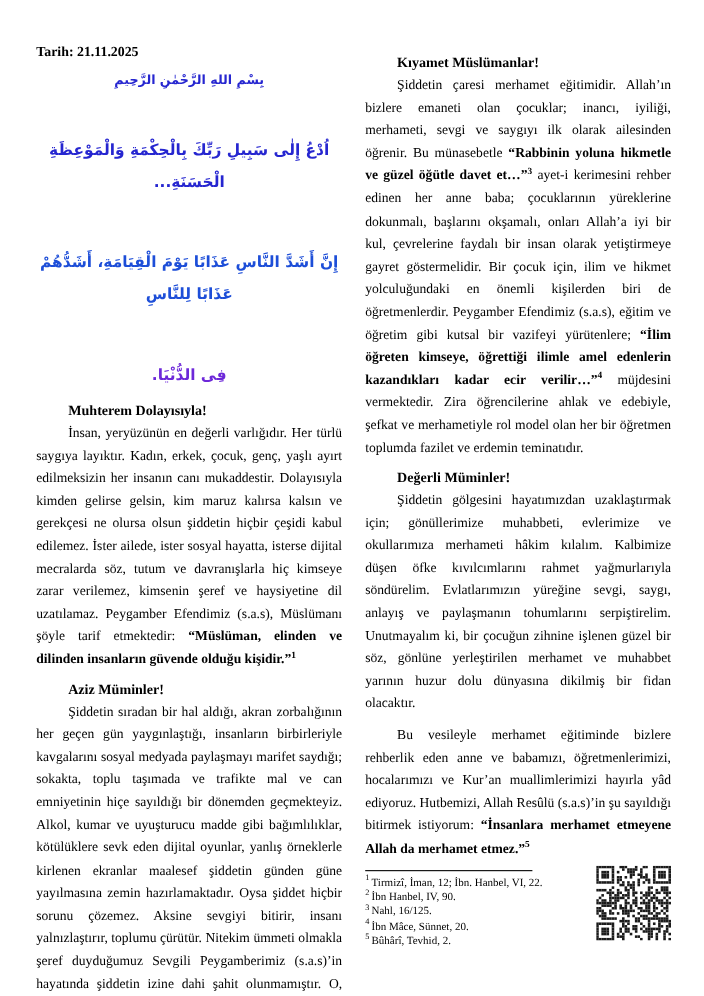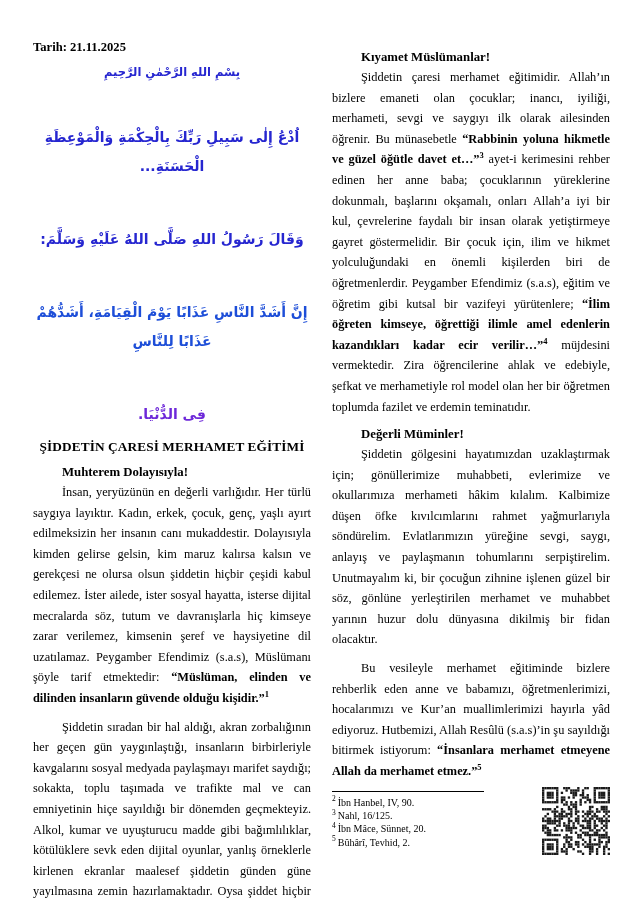--- a/index.html
+++ b/index.html
@@ -65,7 +65,6 @@
     <div class="date-line">Tarih: 21.11.2025</div>
     <div class="bismillah arabic-accent" style="color: rgb(38, 38, 208);">بِسْمِ اللهِ الرَّحْمٰنِ الرَّحِيمِ</div>
     <div class="arabic-line arabic-accent" style="color: rgb(38, 38, 208);">اُدْعُ إِلٰى سَبِيلِ رَبِّكَ بِالْحِكْمَةِ وَالْمَوْعِظَةِ الْحَسَنَةِ...</div>
-    <div class="arabic-line arabic-accent" style="color: rgb(38, 38, 208);">وَقَالَ رَسُولُ اللهِ صَلَّى اللهُ عَلَيْهِ وَسَلَّمَ:</div>
     <div class="arabic-line arabic-accent" style="color: #1d4ed8;">إِنَّ أَشَدَّ النَّاسِ عَذَابًا يَوْمَ الْقِيَامَةِ، أَشَدُّهُمْ عَذَابًا لِلنَّاسِ</div>
     <div class="arabic-line arabic-accent" style="color: #6d28d9;">فِى الدُّنْيَا.</div>
     <div class="doc-title">ŞİDDETİN ÇARESİ MERHAMET EĞİTİMİ</div>

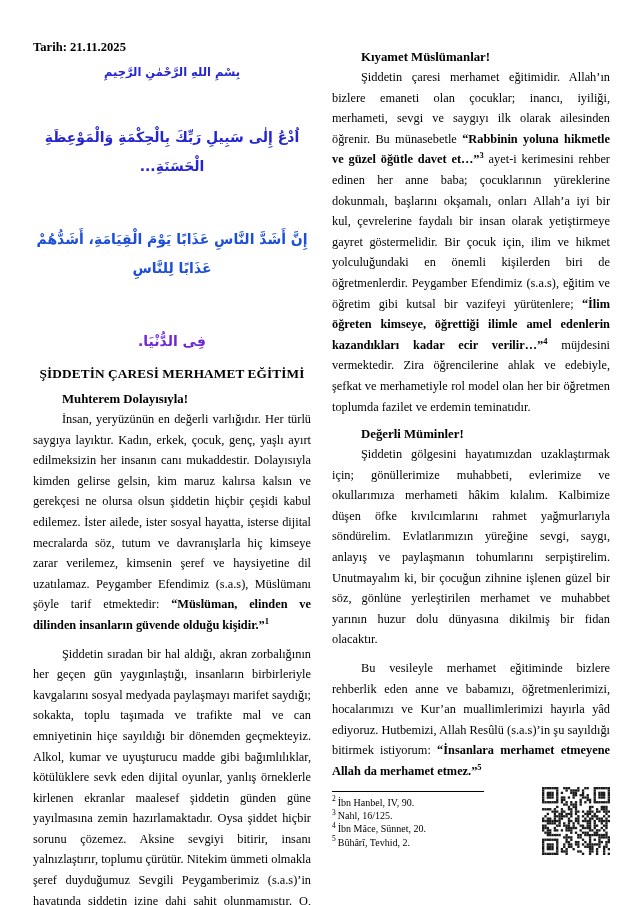--- a/index.html
+++ b/index.html
@@ -67,7 +67,6 @@
     <div class="arabic-line arabic-accent" style="color: rgb(38, 38, 208);">اُدْعُ إِلٰى سَبِيلِ رَبِّكَ بِالْحِكْمَةِ وَالْمَوْعِظَةِ الْحَسَنَةِ...</div>
     <div class="arabic-line arabic-accent" style="color: #1d4ed8;">إِنَّ أَشَدَّ النَّاسِ عَذَابًا يَوْمَ الْقِيَامَةِ، أَشَدُّهُمْ عَذَابًا لِلنَّاسِ</div>
     <div class="arabic-line arabic-accent" style="color: #6d28d9;">فِى الدُّنْيَا.</div>
-    <div class="doc-title">ŞİDDETİN ÇARESİ MERHAMET EĞİTİMİ</div>
     <div id="left-blocks">
         <p class="h">Muhterem Dolayısıyla!</p>
         <p class="body-p"><span>İnsan, yeryüzünün en değerli varlığıdır. Her türlü saygıya layıktır. Kadın, erkek, çocuk, genç, yaşlı ayırt edilmeksizin her insanın canı mukaddestir. Dolayısıyla kimden gelirse gelsin, kim maruz kalırsa kalsın ve gerekçesi ne olursa olsun şiddetin hiçbir çeşidi kabul edilemez. İster ailede, ister sosyal hayatta, isterse dijital mecralarda söz, tutum ve davranışlarla hiç kimseye zarar verilemez, kimsenin şeref ve haysiyetine dil uzatılamaz. Peygamber Efendimiz (s.a.s), Müslümanı şöyle tarif etmektedir: </span><span class="b">“Müslüman, elinden ve dilinden insanların güvende olduğu kişidir.”</span><sup class="b">1</sup></p>

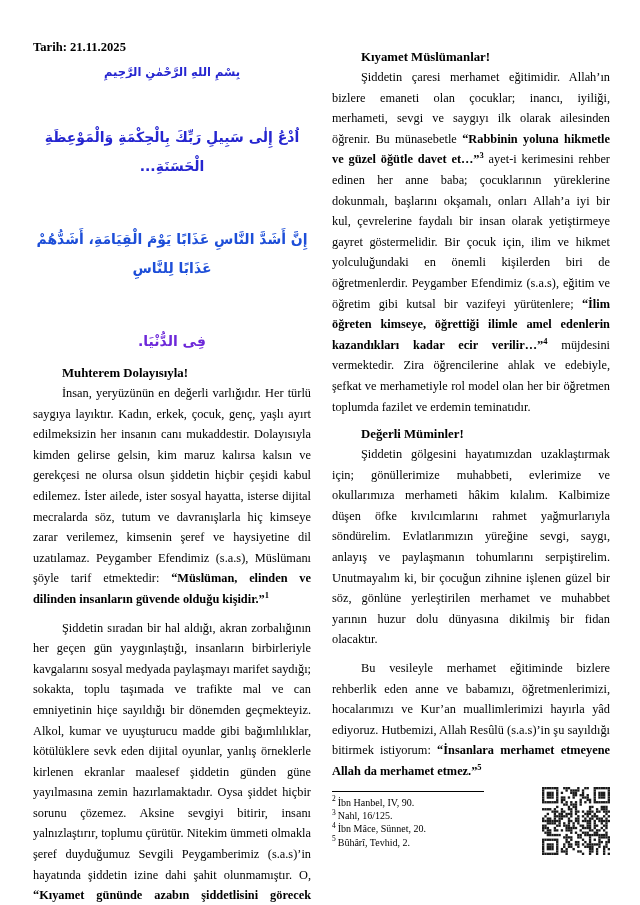--- a/index.html
+++ b/index.html
@@ -70,6 +70,7 @@
     <div id="left-blocks">
         <p class="h">Muhterem Dolayısıyla!</p>
         <p class="body-p"><span>İnsan, yeryüzünün en değerli varlığıdır. Her türlü saygıya layıktır. Kadın, erkek, çocuk, genç, yaşlı ayırt edilmeksizin her insanın canı mukaddestir. Dolayısıyla kimden gelirse gelsin, kim maruz kalırsa kalsın ve gerekçesi ne olursa olsun şiddetin hiçbir çeşidi kabul edilemez. İster ailede, ister sosyal hayatta, isterse dijital mecralarda söz, tutum ve davranışlarla hiç kimseye zarar verilemez, kimsenin şeref ve haysiyetine dil uzatılamaz. Peygamber Efendimiz (s.a.s), Müslümanı şöyle tarif etmektedir: </span><span class="b">“Müslüman, elinden ve dilinden insanların güvende olduğu kişidir.”</span><sup class="b">1</sup></p>
+        <p class="h">Aziz Müminler!</p>
         <p class="body-p"><span>Şiddetin sıradan bir hal aldığı, akran zorbalığının her geçen gün yaygınlaştığı, insanların birbirleriyle kavgalarını sosyal medyada paylaşmayı marifet saydığı; sokakta, toplu taşımada ve trafikte mal ve can emniyetinin hiçe sayıldığı bir dönemden geçmekteyiz.  Alkol, kumar ve uyuşturucu madde gibi bağımlılıklar, kötülüklere sevk eden dijital oyunlar, yanlış örneklerle kirlenen ekranlar maalesef şiddetin günden güne yayılmasına zemin hazırlamaktadır. Oysa şiddet hiçbir sorunu çözemez. Aksine sevgiyi bitirir, insanı yalnızlaştırır, toplumu çürütür. Nitekim ümmeti olmakla şeref duyduğumuz Sevgili Peygamberimiz (s.a.s)’in hayatında şiddetin izine dahi şahit olunmamıştır. O, </span><span class="b">“Kıyamet gününde azabın şiddetlisini görecek olanlar, dünyadayken insanlara şiddet gösterenlerdir”</span><sup class="b">2</sup><span> buyurarak şiddetin ve zulmün asla karşılıksız kalmayacağını haber vermiştir.</span></p>
       </div>
   </div>

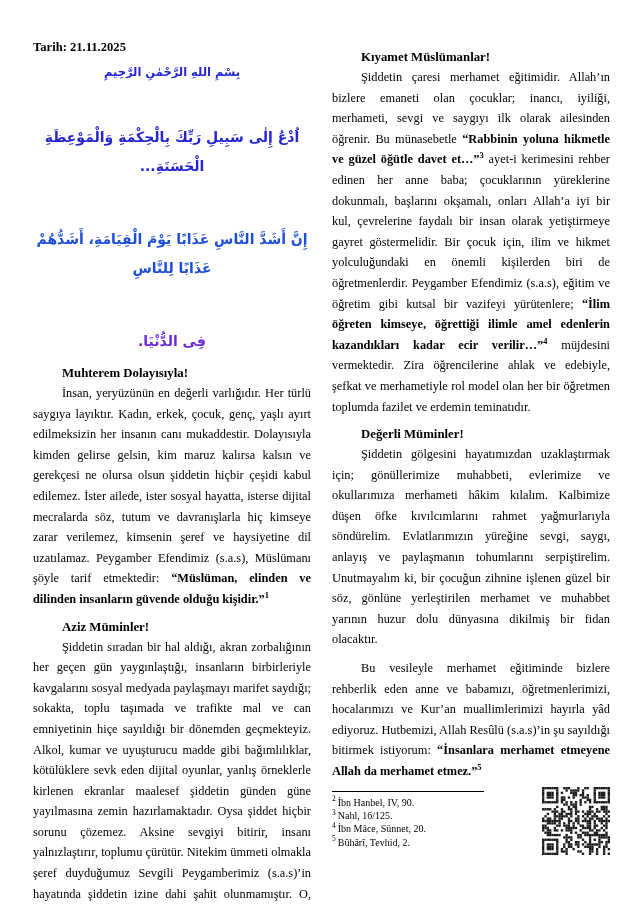--- a/index.html
+++ b/index.html
@@ -511,6 +511,7 @@
         </div>
       <div class="fn-sep"></div>
       <div id="footnotes">
+          <div class="fn"><sup>1</sup><span>Tirmizî, İman, 12; İbn. Hanbel, VI, 22.</span></div>
           <div class="fn"><sup>2</sup><span>İbn Hanbel, IV, 90.</span></div>
           <div class="fn"><sup>3</sup><span>Nahl, 16/125.</span></div>
           <div class="fn"><sup>4</sup><span>İbn Mâce, Sünnet, 20.</span></div>

